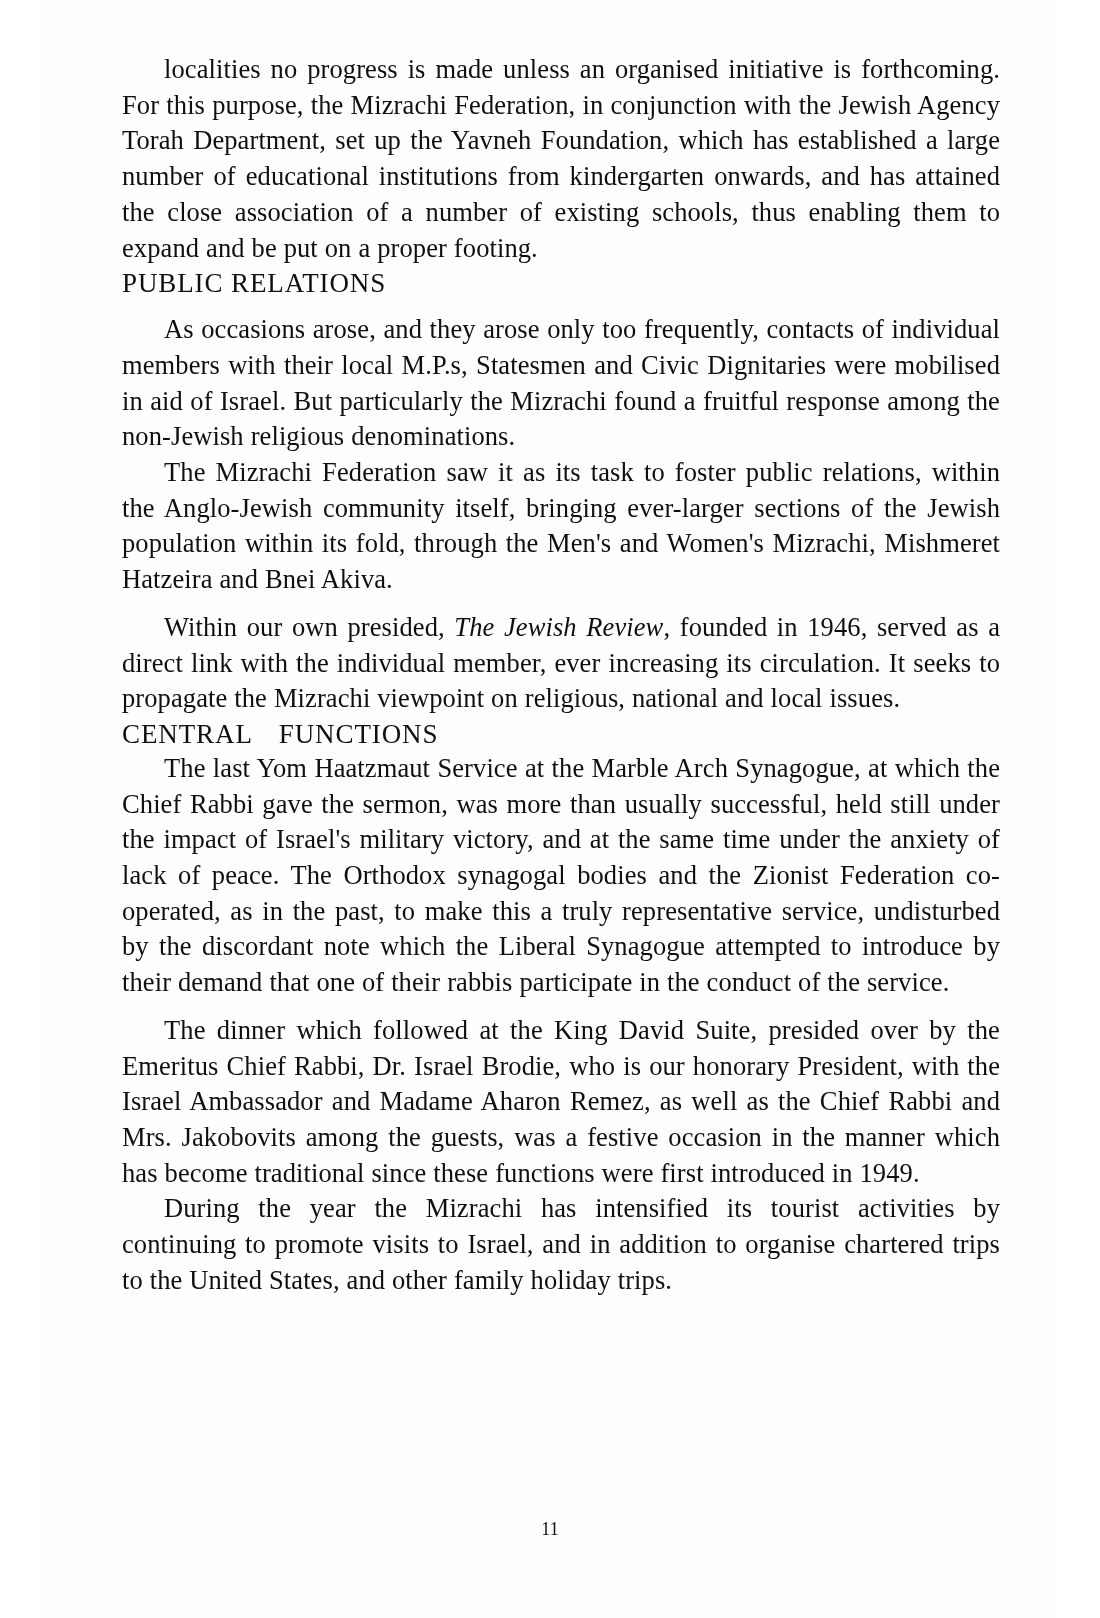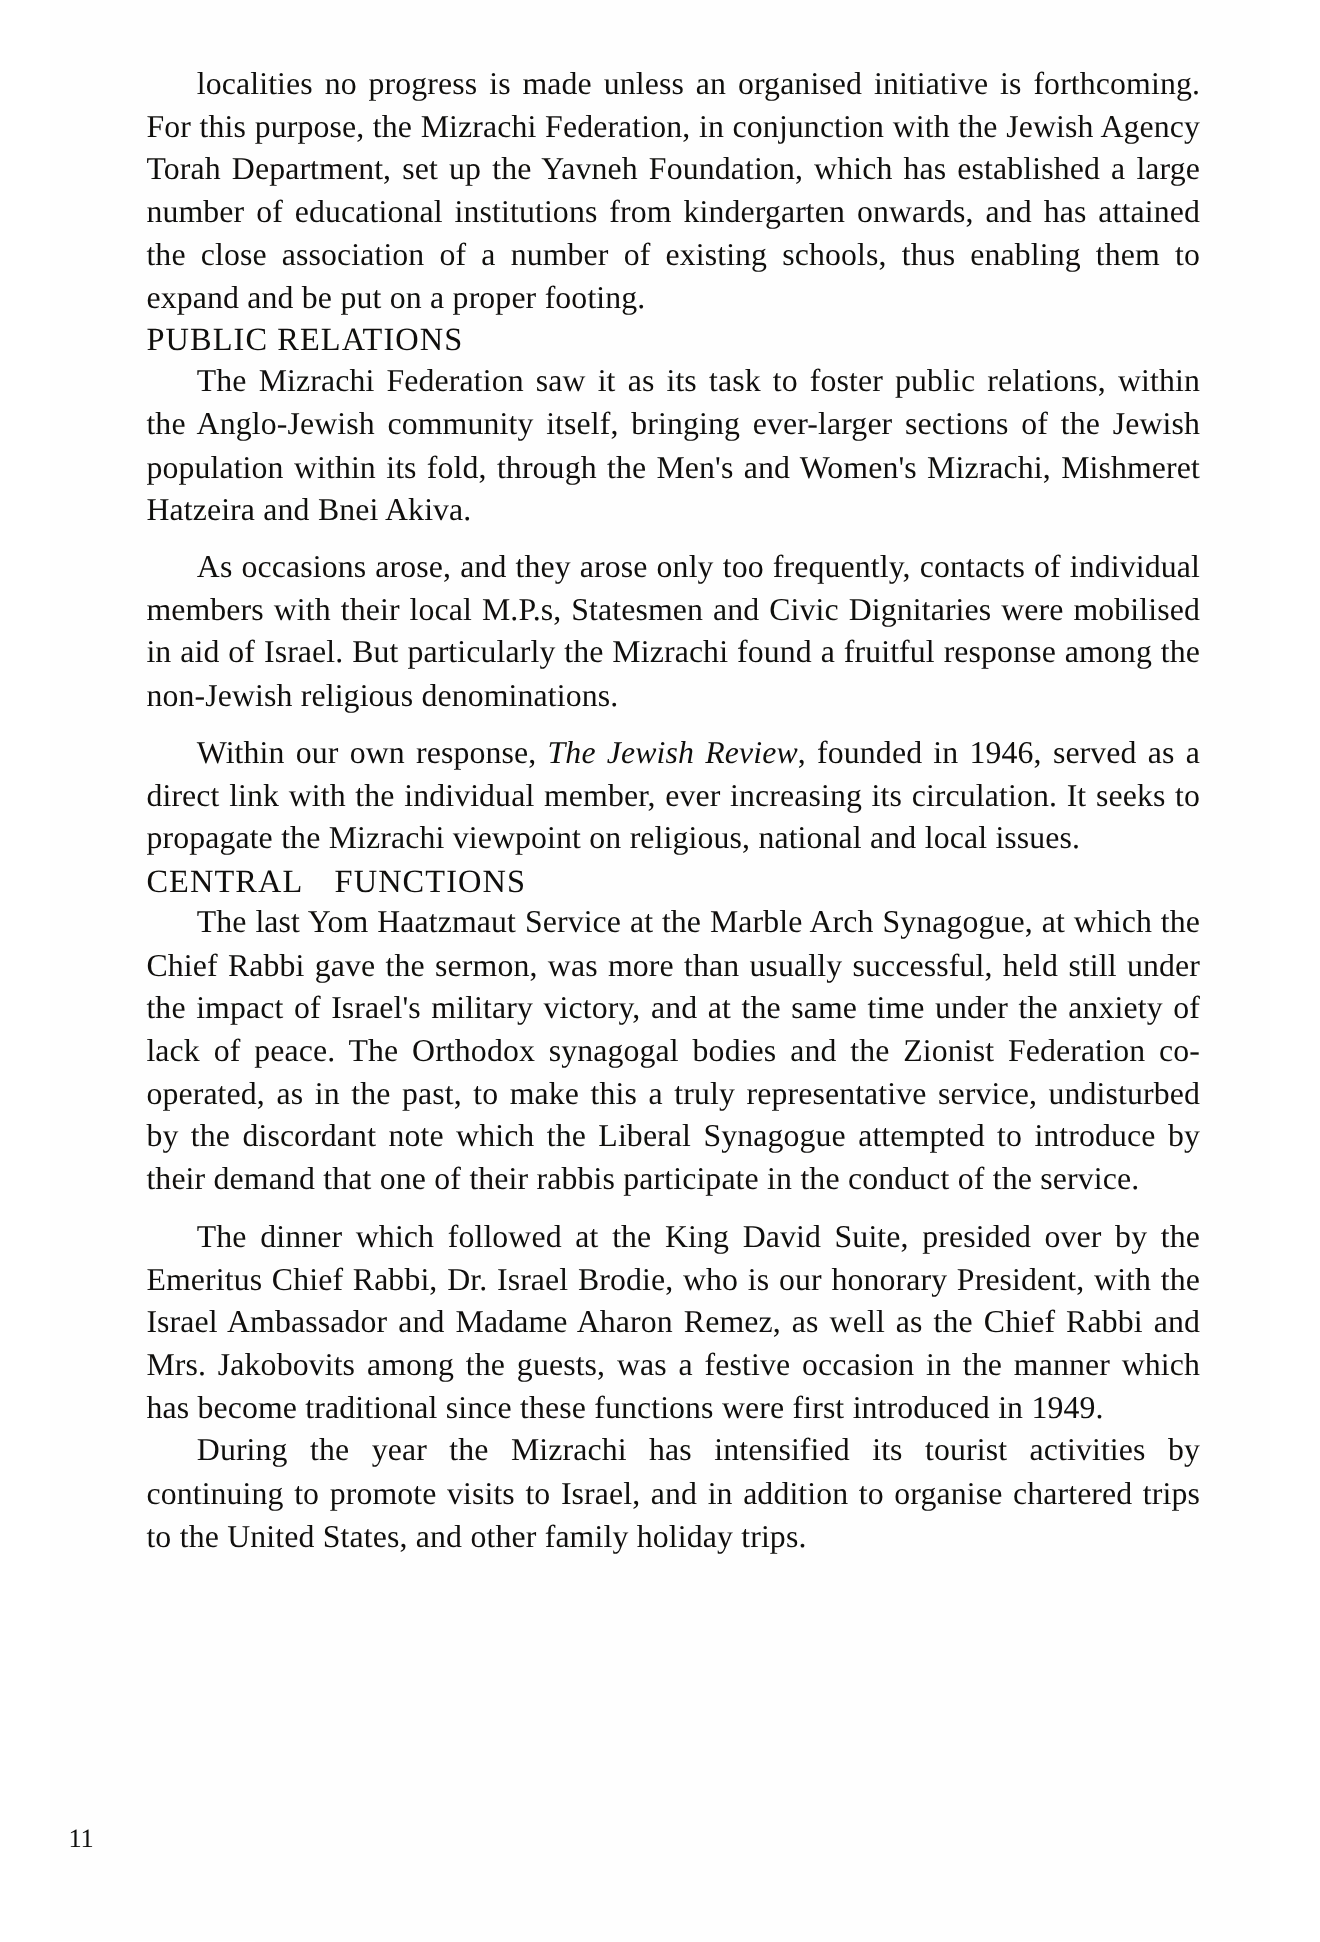--- a/index.html
+++ b/index.html
@@ -72,9 +72,9 @@
 
     <h2 class="heading h-pub">PUBLIC RELATIONS</h2>
 
+    <p class="body gap">As occasions arose, and they arose only too frequently, contacts of individual members with their local M.P.s, Statesmen and Civic Dignitaries were mobilised in aid of Israel.  But particularly the Mizrachi found a fruitful response among the non-Jewish religious denominations.</p>
+
     <p class="body">The Mizrachi Federation saw it as its task to foster public relations, within the Anglo-Jewish community itself, bringing ever-larger sections of the Jewish population within its fold, through the Men's and Women's Mizrachi, Mishmeret Hatzeira and Bnei Akiva.</p>
-
-    <p class="body gap">As occasions arose, and they arose only too frequently, contacts of individual members with their local M.P.s, Statesmen and Civic Dignitaries were mobilised in aid of Israel.  But particularly the Mizrachi found a fruitful response among the non-Jewish religious denominations.</p>
 
     <p class="body gap"><span>Within our own response, </span><em class="title">The Jewish Review</em><span>, founded in 1946, served as a direct link with the individual member, ever increasing its circulation.  It seeks to propagate the Mizrachi viewpoint on religious, national and local issues.</span></p>
 

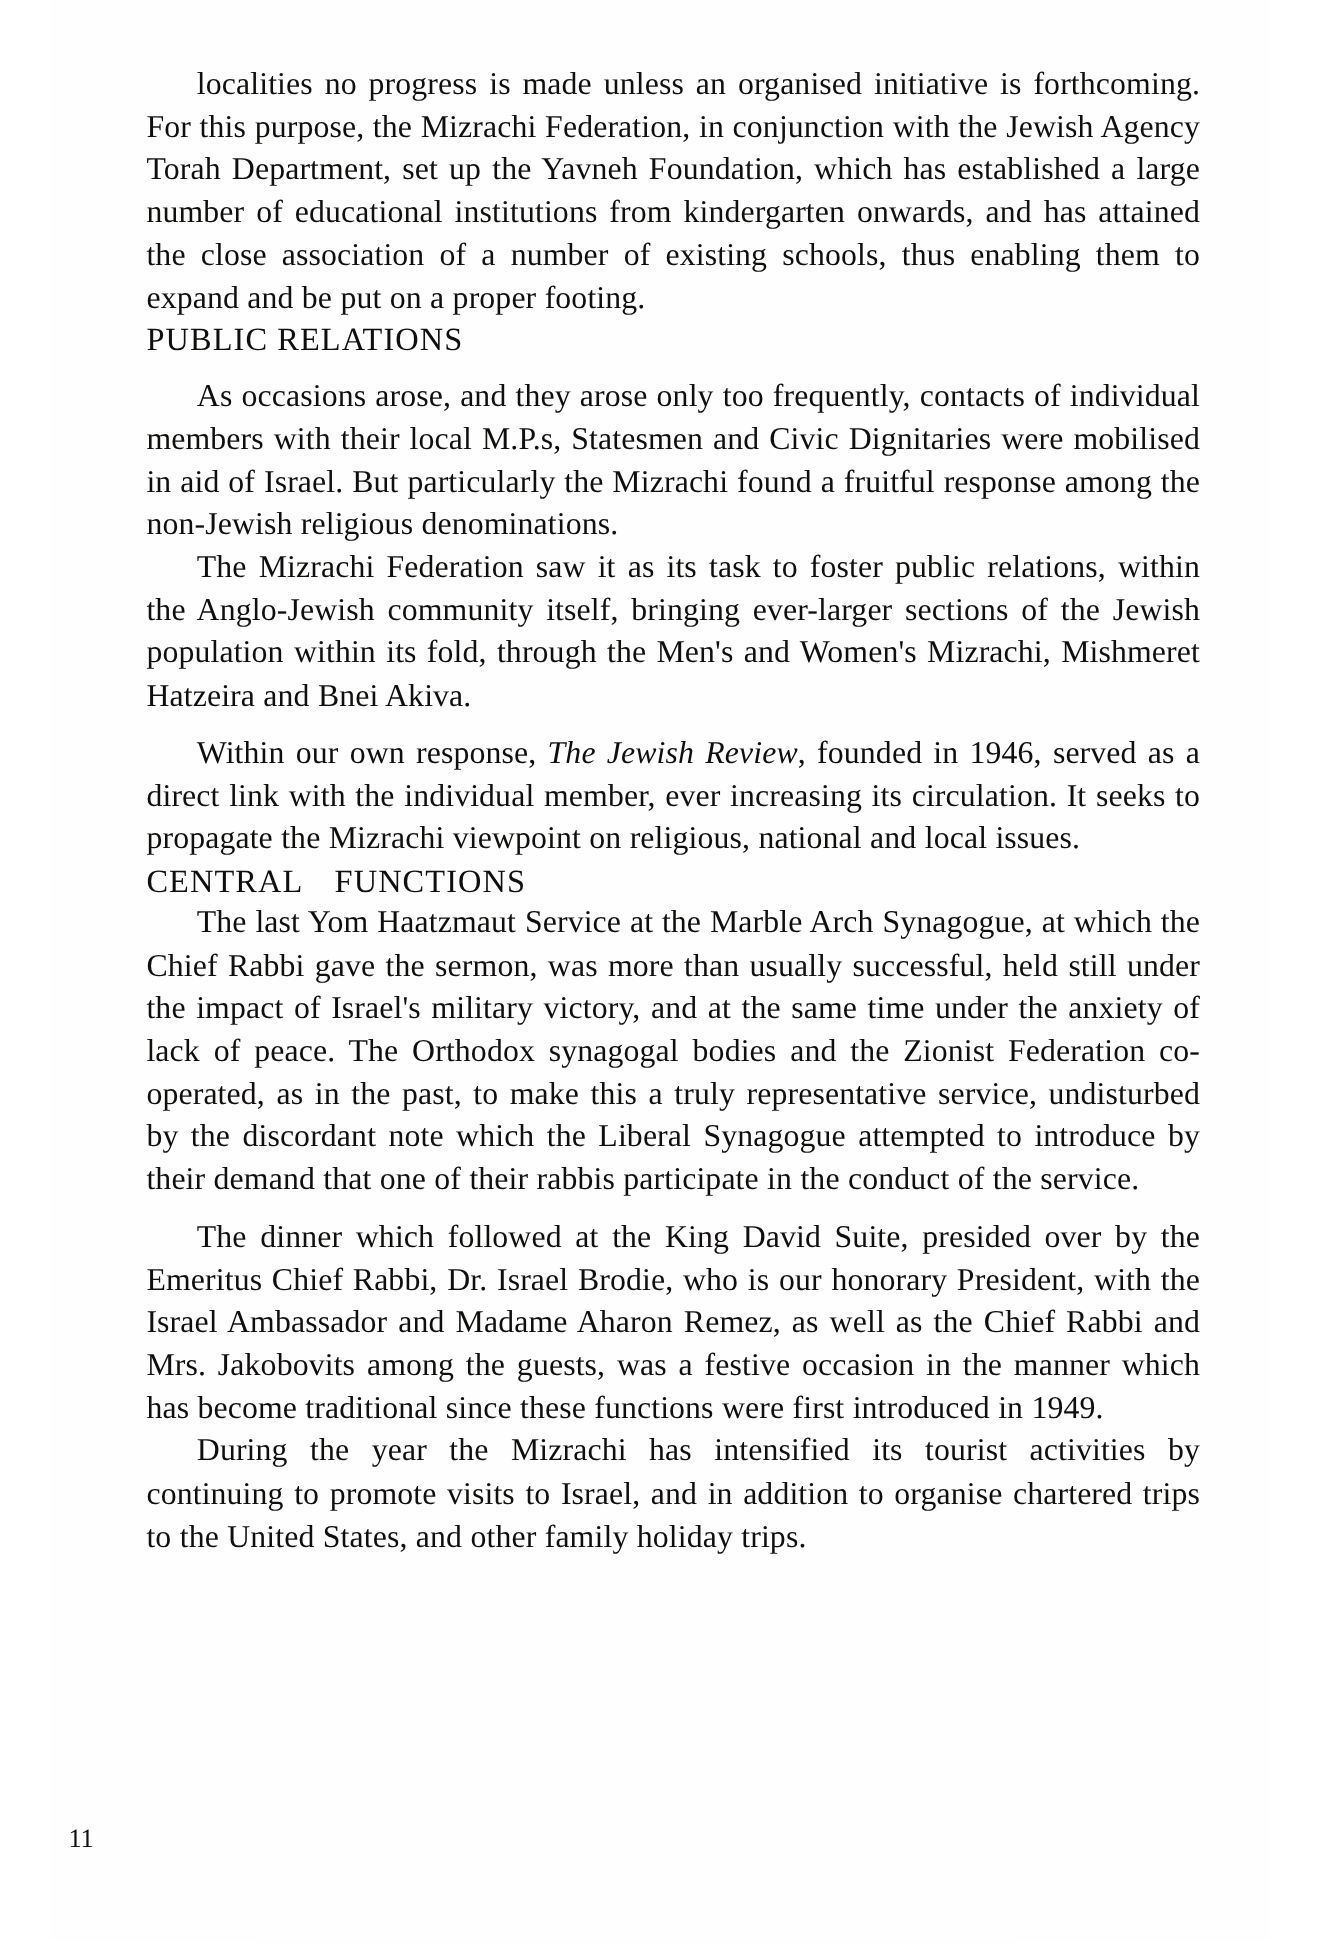--- a/index.html
+++ b/index.html
@@ -76,7 +76,7 @@
 
     <p class="body">The Mizrachi Federation saw it as its task to foster public relations, within the Anglo-Jewish community itself, bringing ever-larger sections of the Jewish population within its fold, through the Men's and Women's Mizrachi, Mishmeret Hatzeira and Bnei Akiva.</p>
 
-    <p class="body gap"><span>Within our own response, </span><em class="title">The Jewish Review</em><span>, founded in 1946, served as a direct link with the individual member, ever increasing its circulation.  It seeks to propagate the Mizrachi viewpoint on religious, national and local issues.</span></p>
+    <p class="body gap"><span>Within our own presided, </span><em class="title">The Jewish Review</em><span>, founded in 1946, served as a direct link with the individual member, ever increasing its circulation.  It seeks to propagate the Mizrachi viewpoint on religious, national and local issues.</span></p>
 
     <h2 class="heading h-cen"><span>CENTRAL</span><span class="wide-gap"></span><span>FUNCTIONS</span></h2>
 

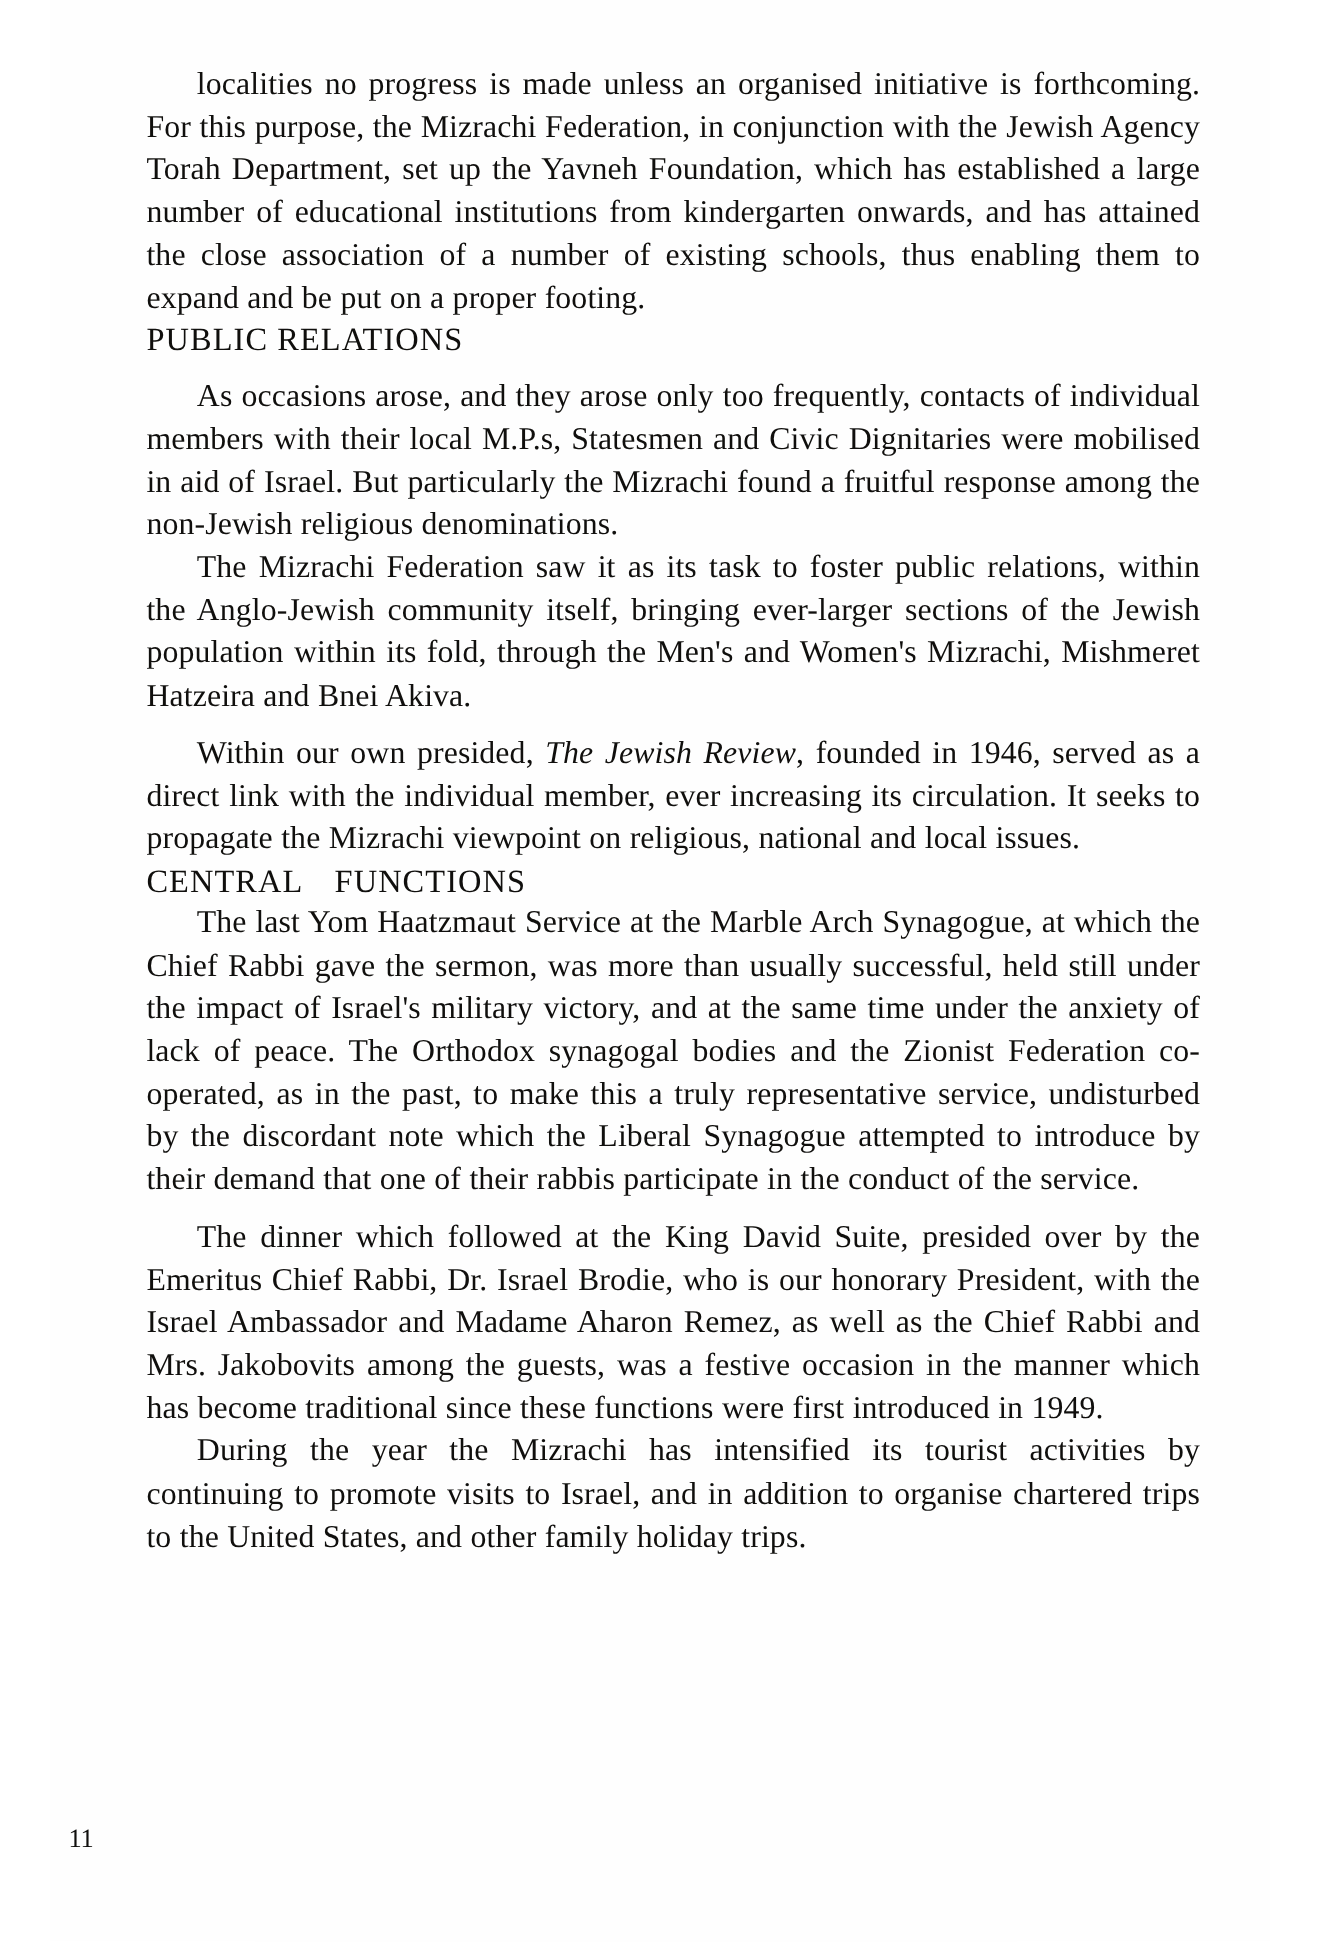--- a/index.html
+++ b/index.html
@@ -57,9 +57,9 @@
     left: 0;
     right: 0;
     top: 1519px;
-    font-size: 22px;
+    text-align: center;
+    font-size: 18px;
     font-family: "Liberation Serif", "DejaVu Serif", serif;
-    margin-left: 15px;
   }
 </style>
 </head>

